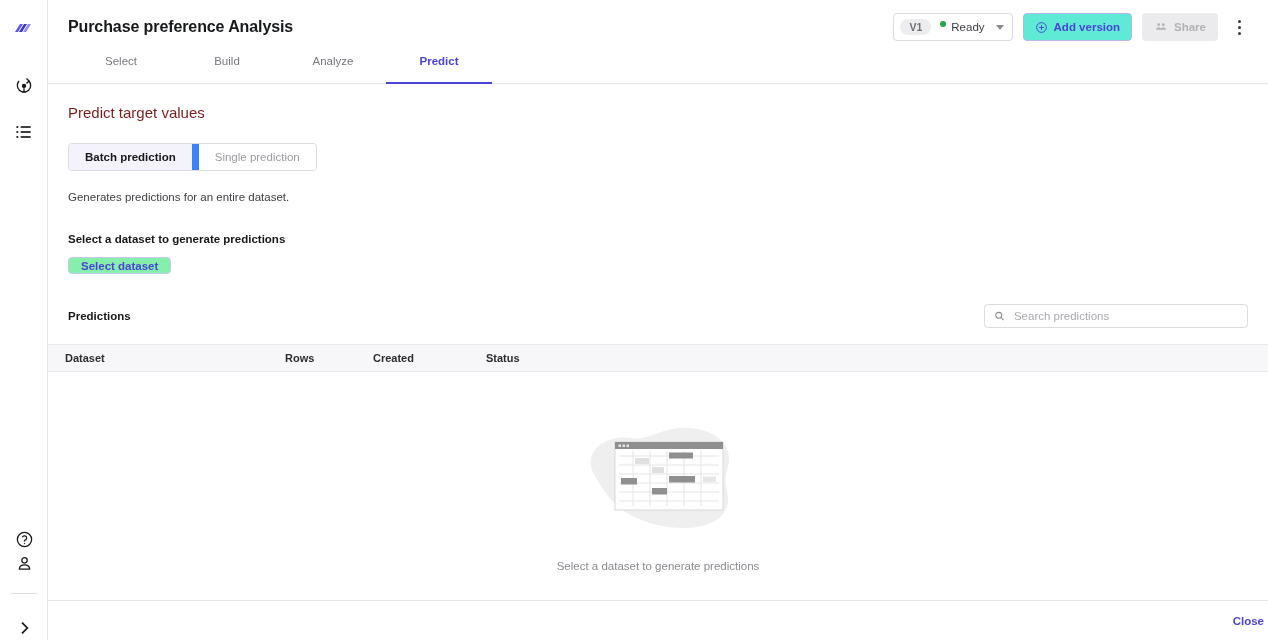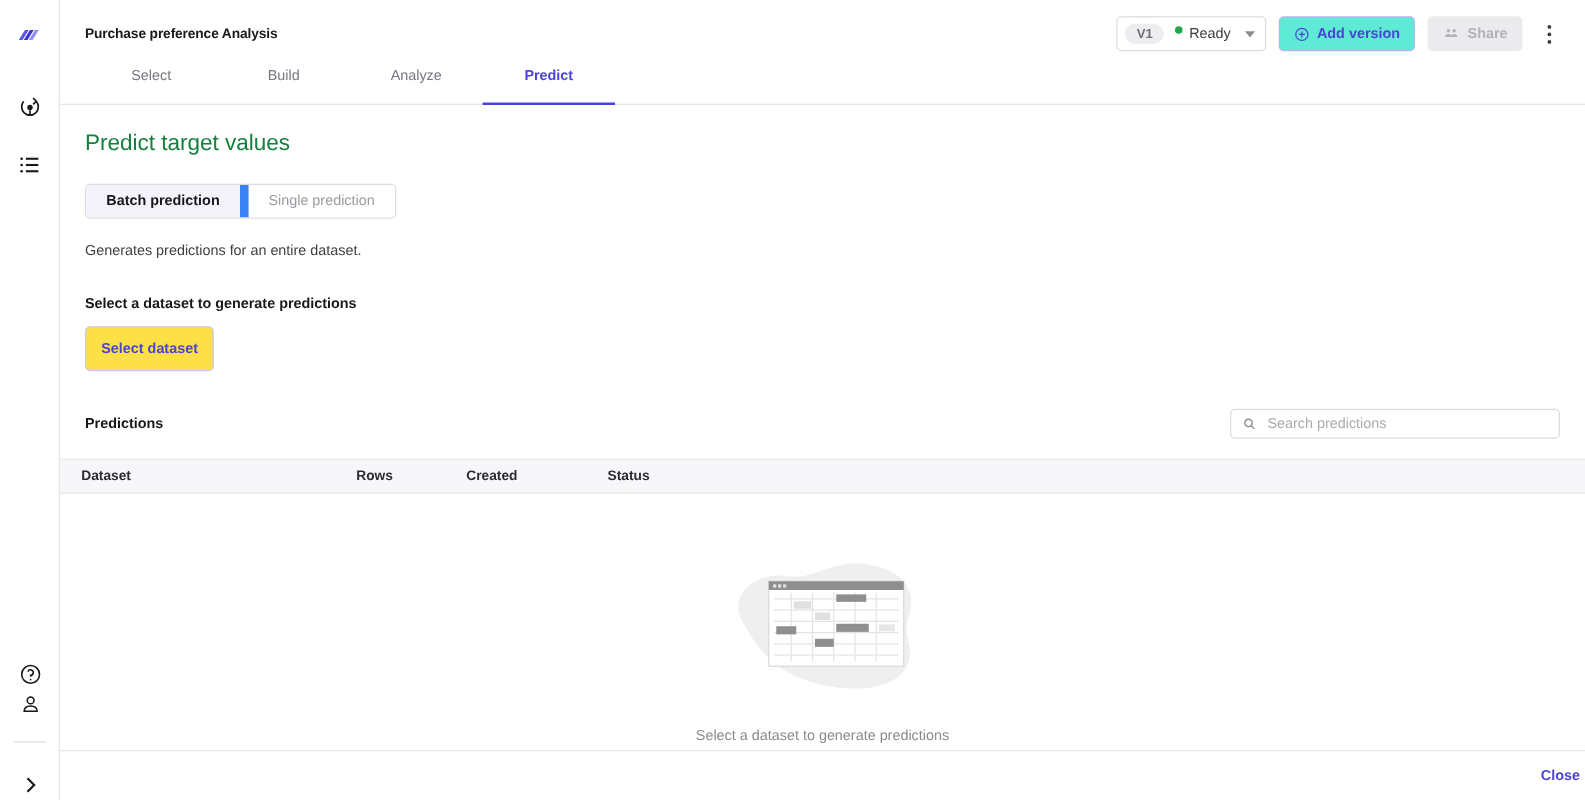--- a/index.html
+++ b/index.html
@@ -91,7 +91,7 @@
     box-sizing: border-box;
   }
   .page-title {
-    font-size: 11px;
+    font-size: 16px;
     font-weight: bold;
     color: #17181a;
     letter-spacing: -0.1px;

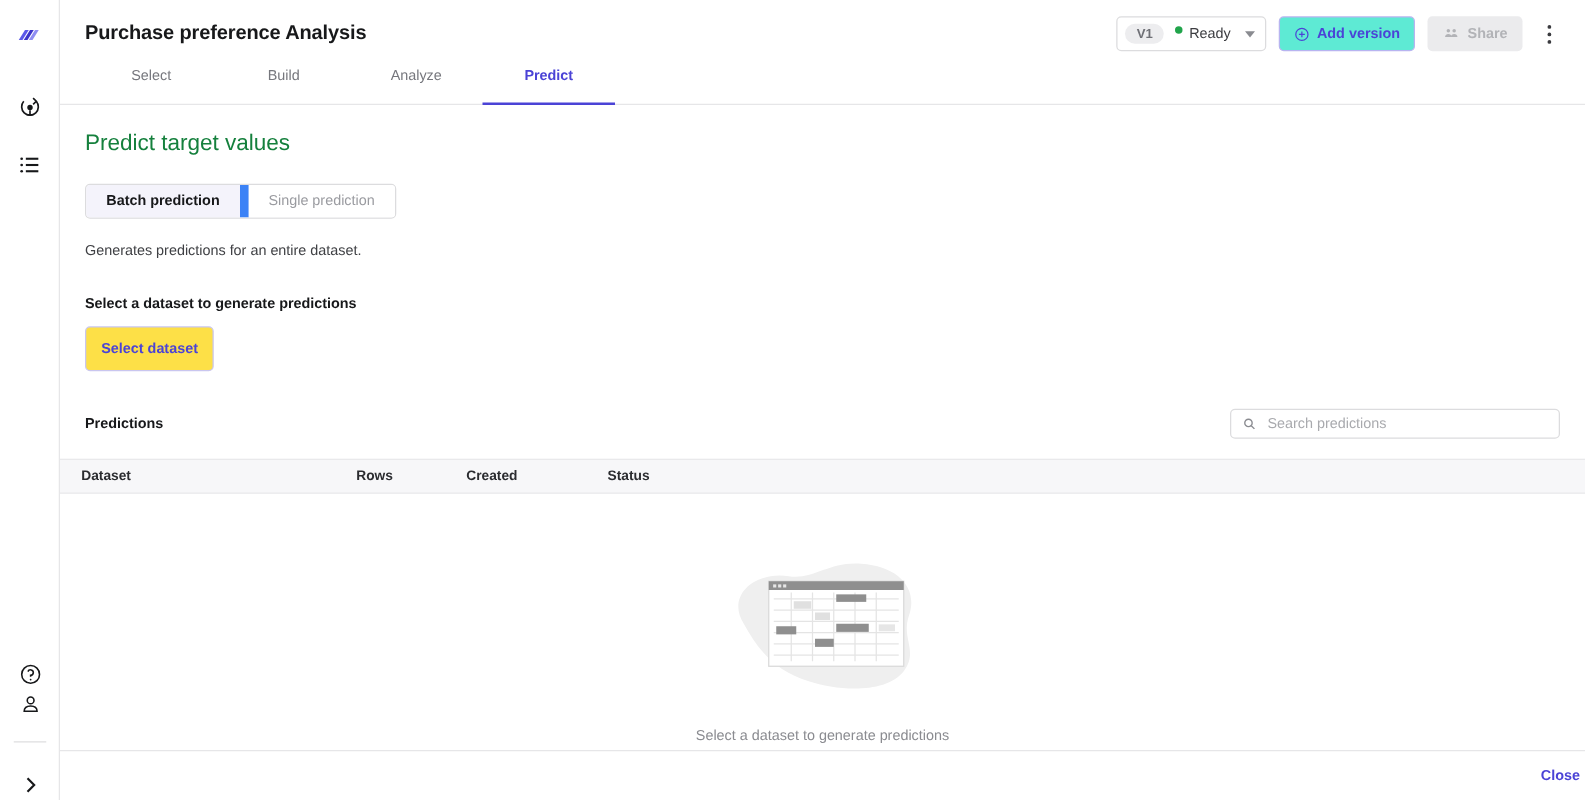--- a/index.html
+++ b/index.html
@@ -227,8 +227,8 @@
     padding: 20px 20px 0 20px;
   }
   .section-title {
-    font-size: 18px;
-    color: #15803d;
+    font-size: 15px;
+    color: #7f1d1d;
     margin: 0 0 22px 0;
   }
   .seg {

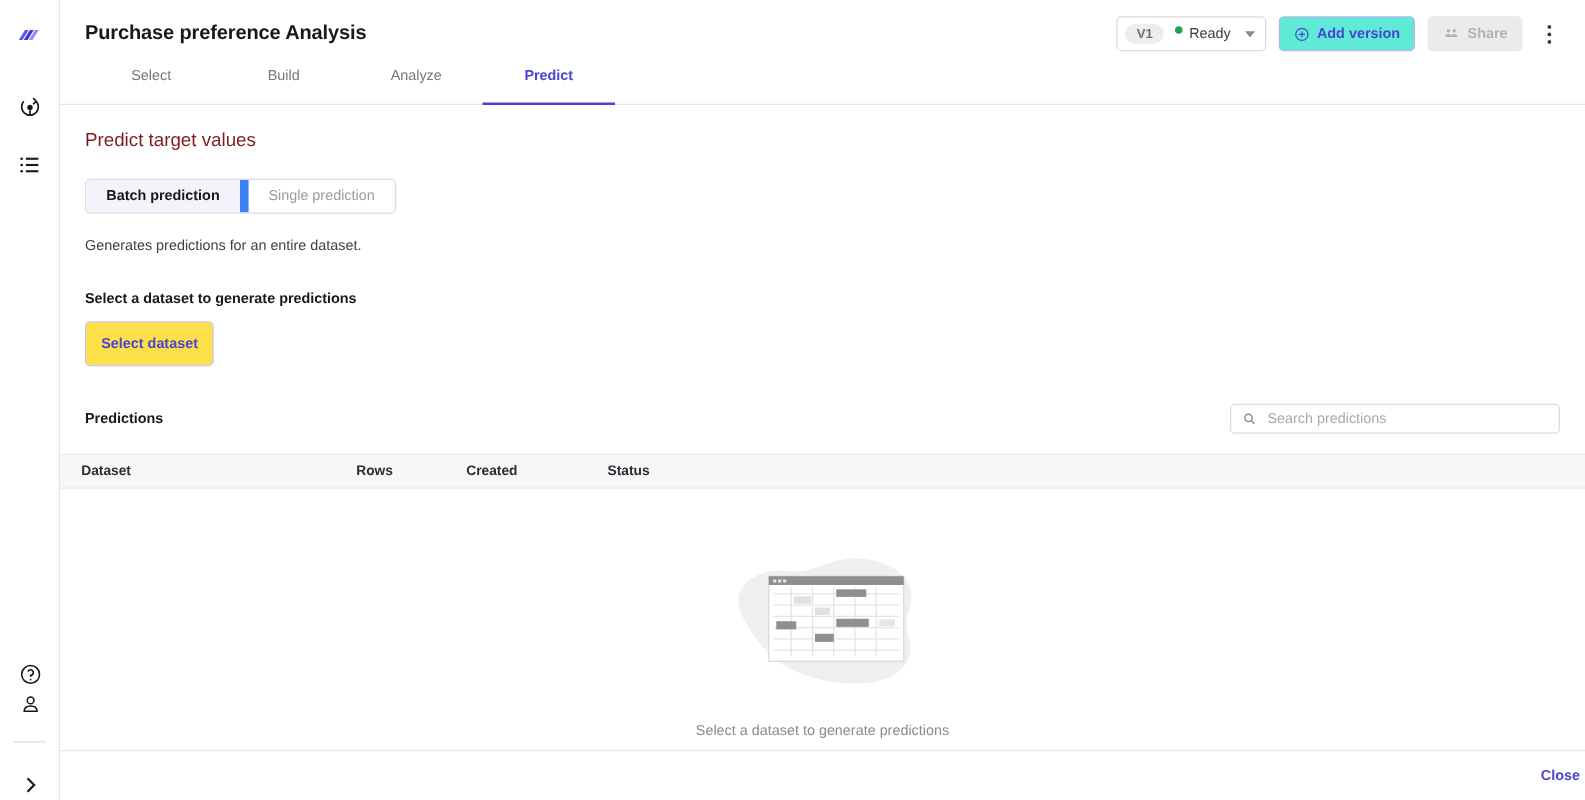--- a/index.html
+++ b/index.html
@@ -272,11 +272,11 @@
     display: inline-flex;
     align-items: center;
     justify-content: center;
-    height: 36px;
+    height: 17px;
     padding: 0 12px;
     border: 1px solid #c9c6ef;
     border-radius: 4px;
-    background: #fde047;
+    background: #86efac;
     color: #4b43d6;
     font-size: 11.5px;
     font-weight: bold;

